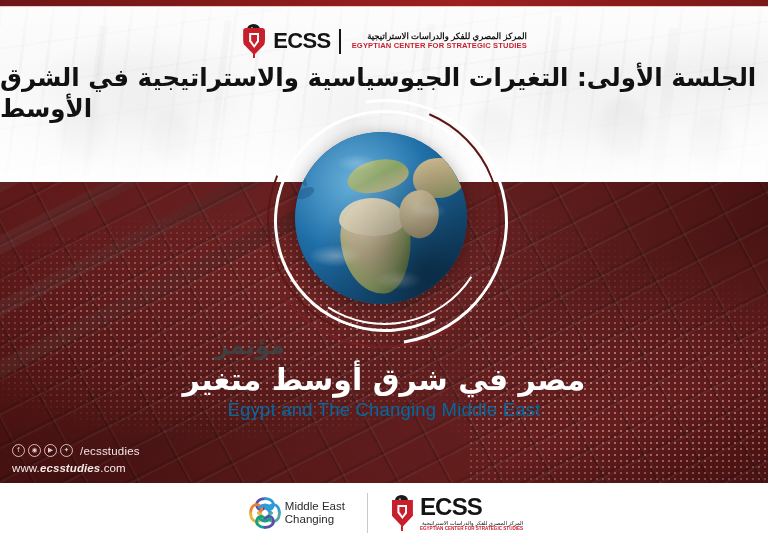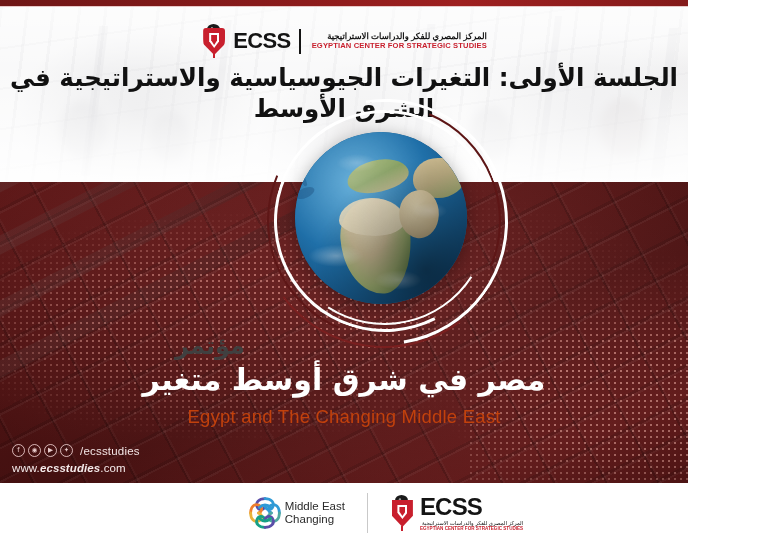--- a/index.html
+++ b/index.html
@@ -8,7 +8,7 @@
     font-family:"Liberation Sans", sans-serif;
     background:#ffffff;
   }
-  .poster{position:relative;width:688px;height:543px;overflow:hidden;background:#fff;}
+  .poster{position:relative;width:768px;height:543px;overflow:hidden;background:#fff;}
 
   
   .top-stripe{position:absolute;left:0;top:0;width:768px;height:6px;

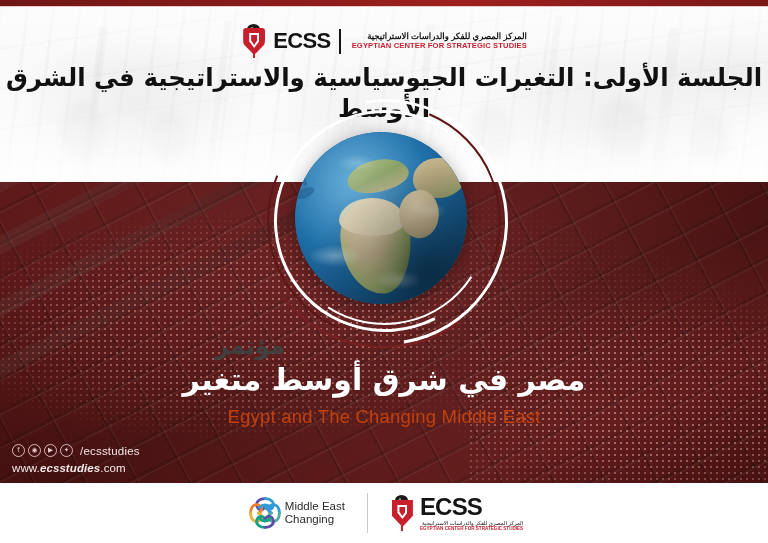--- a/index.html
+++ b/index.html
@@ -94,7 +94,7 @@
   .hdr-en{font-size:7.6px;color:#c81f2d;font-weight:700;letter-spacing:.12px;line-height:1.1;}
 
   
-  .session-title{position:absolute;left:0;right:0;top:63px;z-index:12;text-align:center;
+  .session-title{position:absolute;left:0;right:0;top:63px;z-index:12;text-align:left;
     direction:rtl;color:#111;font-size:24.5px;font-weight:700;letter-spacing:0;line-height:1.25;
     font-family:"DejaVu Sans","Liberation Sans",sans-serif;}
 

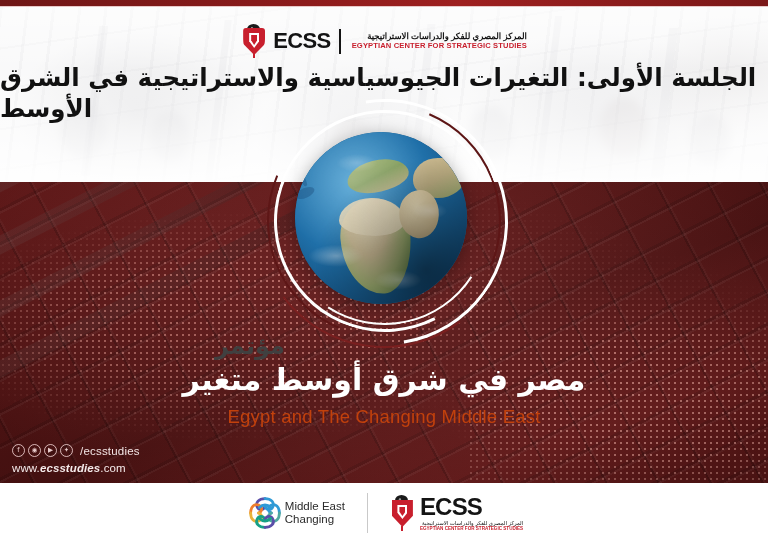--- a/index.html
+++ b/index.html
@@ -148,7 +148,7 @@
      font-size:24px;font-weight:700;line-height:1.1;padding-right:268px;}
   .conf-ar{font-family:"DejaVu Sans","Liberation Sans",sans-serif;color:#fff;
      font-size:30px;font-weight:700;line-height:1.25;margin-top:2px;letter-spacing:.5px;}
-  .conf-en{direction:ltr;color:#c2410c;font-size:18.5px;font-weight:400;margin-top:7px;letter-spacing:.2px;}
+  .conf-en{direction:ltr;color:#0369a1;font-size:18.5px;font-weight:400;letter-spacing:.2px;}
 
   
   .social{position:absolute;left:12px;top:444px;z-index:16;color:#f0e2e2;}

